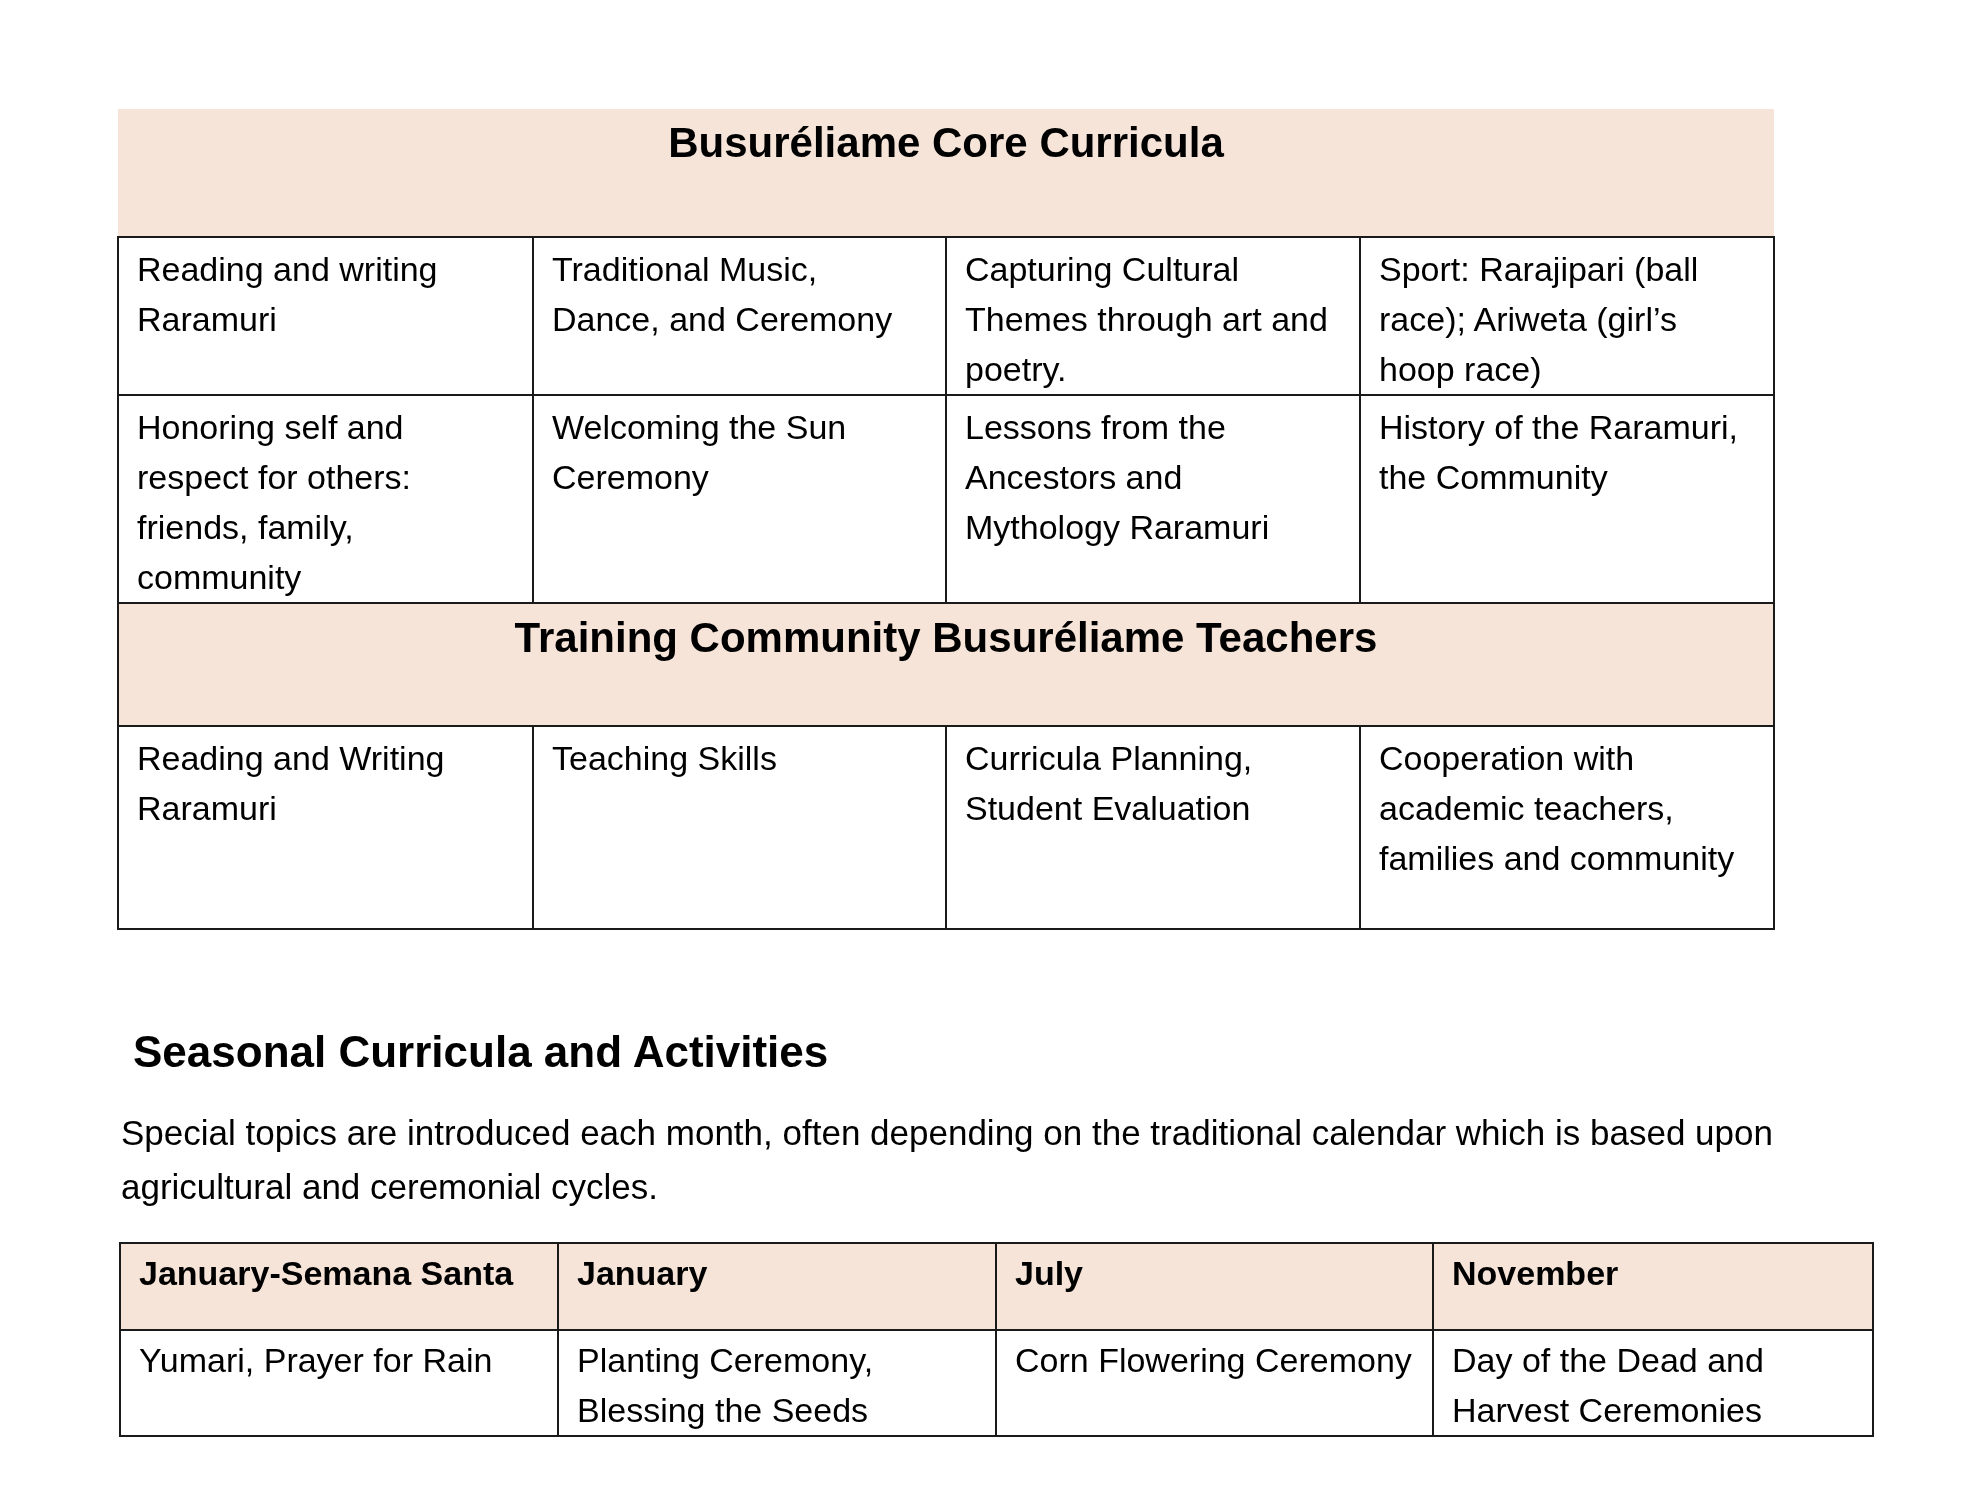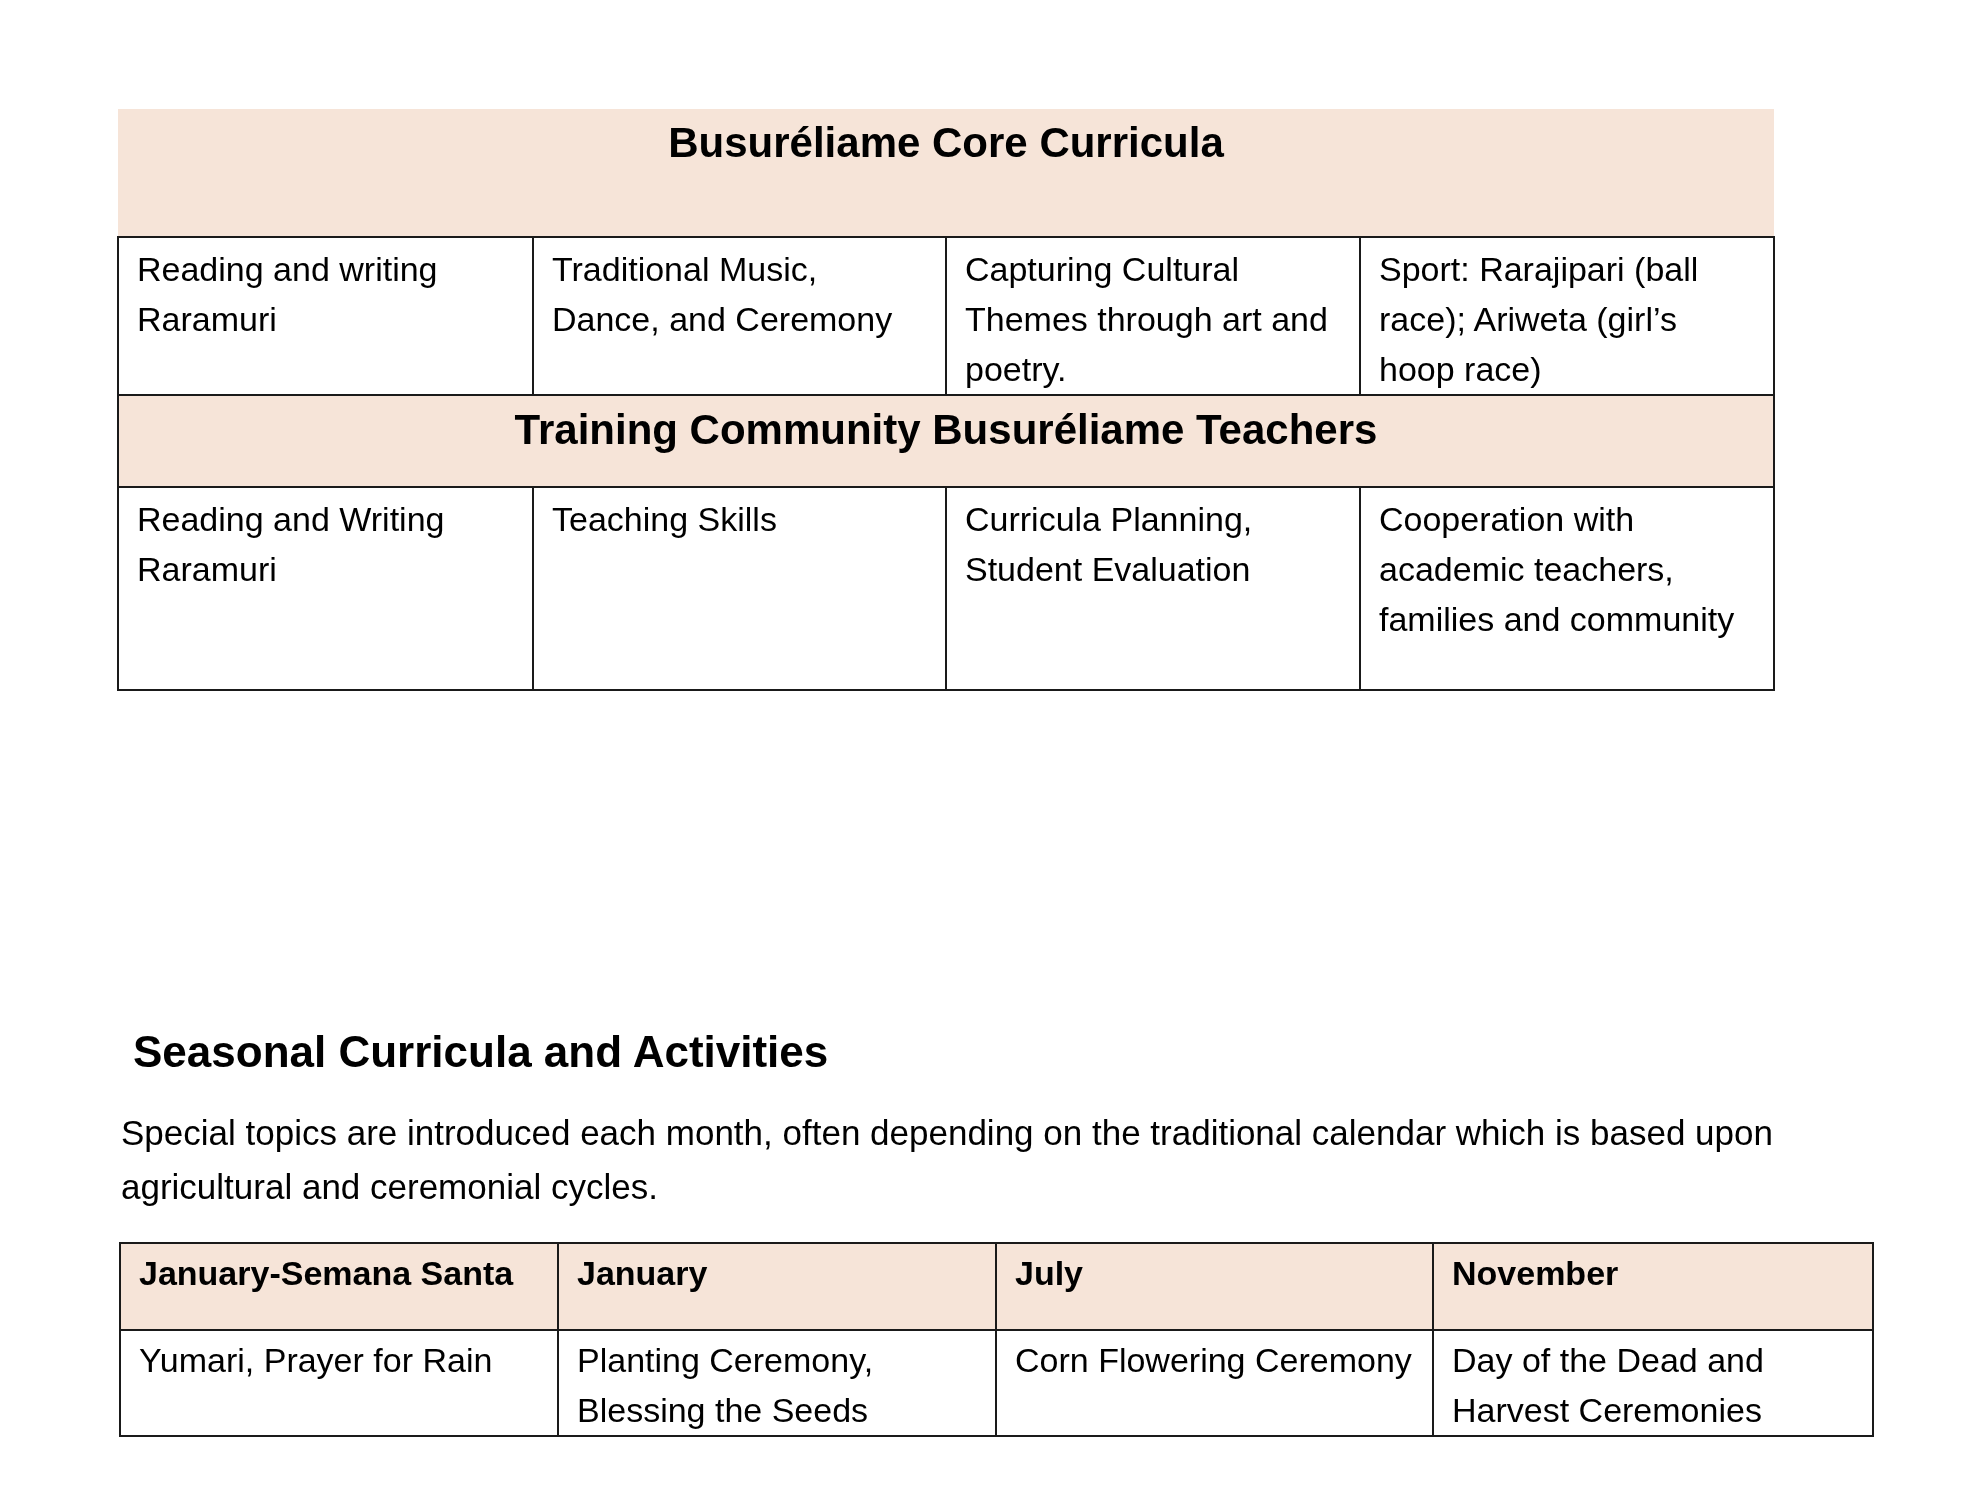--- a/index.html
+++ b/index.html
@@ -55,6 +55,12 @@
     <td>Capturing Cultural Themes through art and poetry.</td>
     <td>Sport:  Rarajipari (ball race); Ariweta (girl’s hoop race)</td>
   </tr>
+  <tr style="height:203px">
+    <td>Honoring self and respect for others: friends, family, community</td>
+    <td>Welcoming the Sun Ceremony</td>
+    <td>Lessons from the Ancestors and Mythology Raramuri</td>
+    <td>History of the Raramuri, the Community</td>
+  </tr>
   <tr class="section-header" style="height:92px">
     <td colspan="4">Training Community Busuréliame Teachers</td>
   </tr>

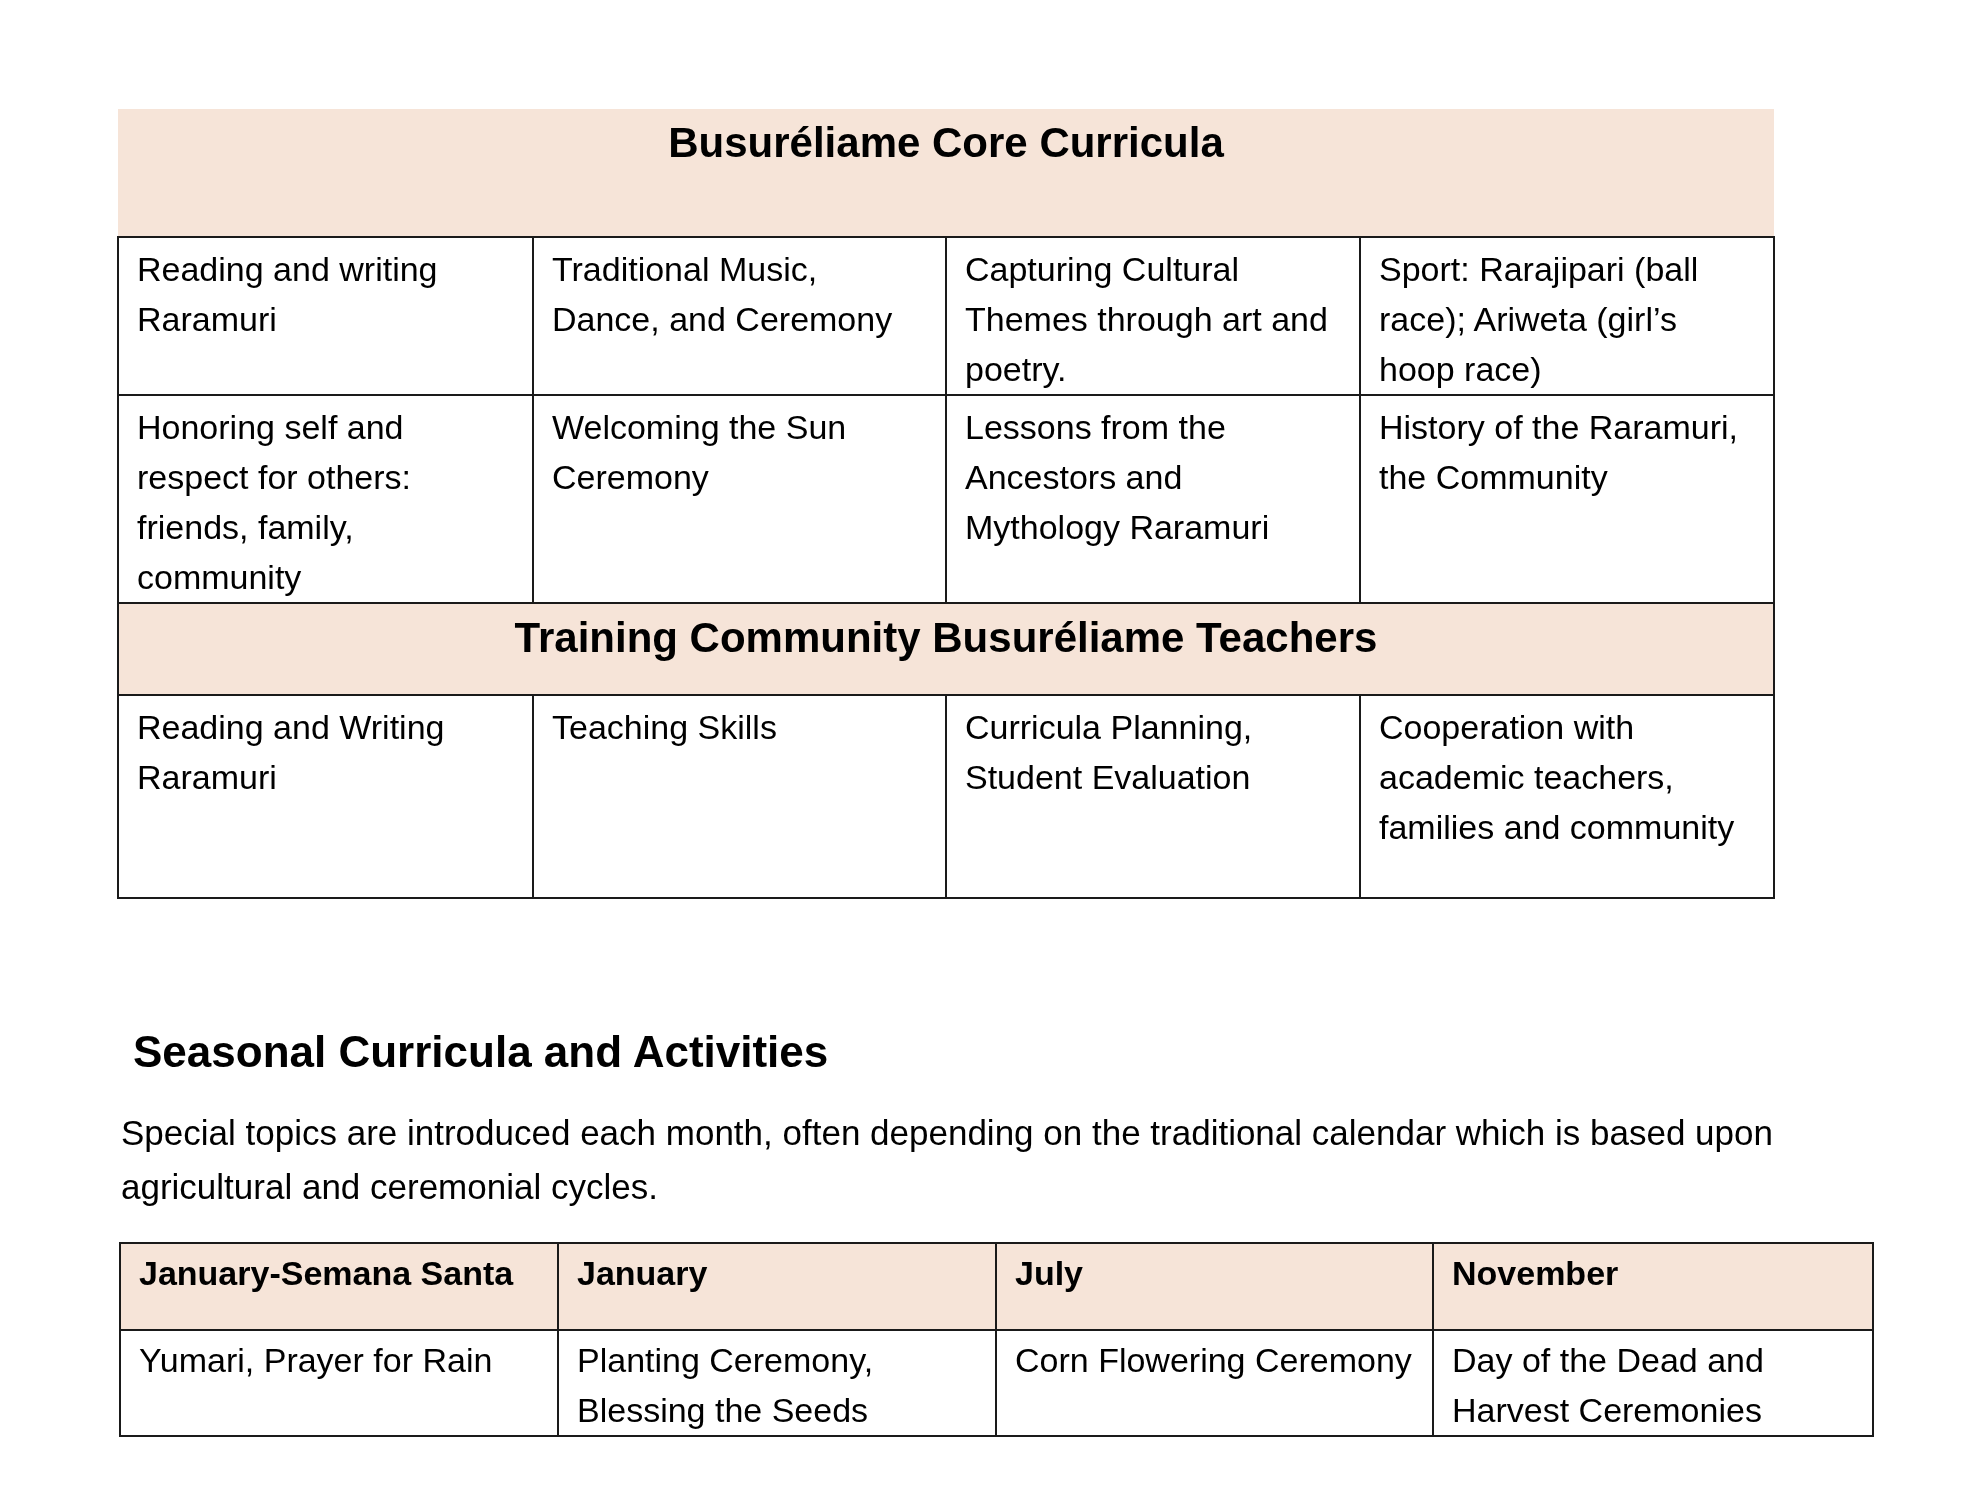--- a/index.html
+++ b/index.html
@@ -61,7 +61,7 @@
     <td>Lessons from the Ancestors and Mythology Raramuri</td>
     <td>History of the Raramuri, the Community</td>
   </tr>
-  <tr class="section-header" style="height:92px">
+  <tr class="section-header" style="height:123px">
     <td colspan="4">Training Community Busuréliame Teachers</td>
   </tr>
   <tr style="height:203px">

